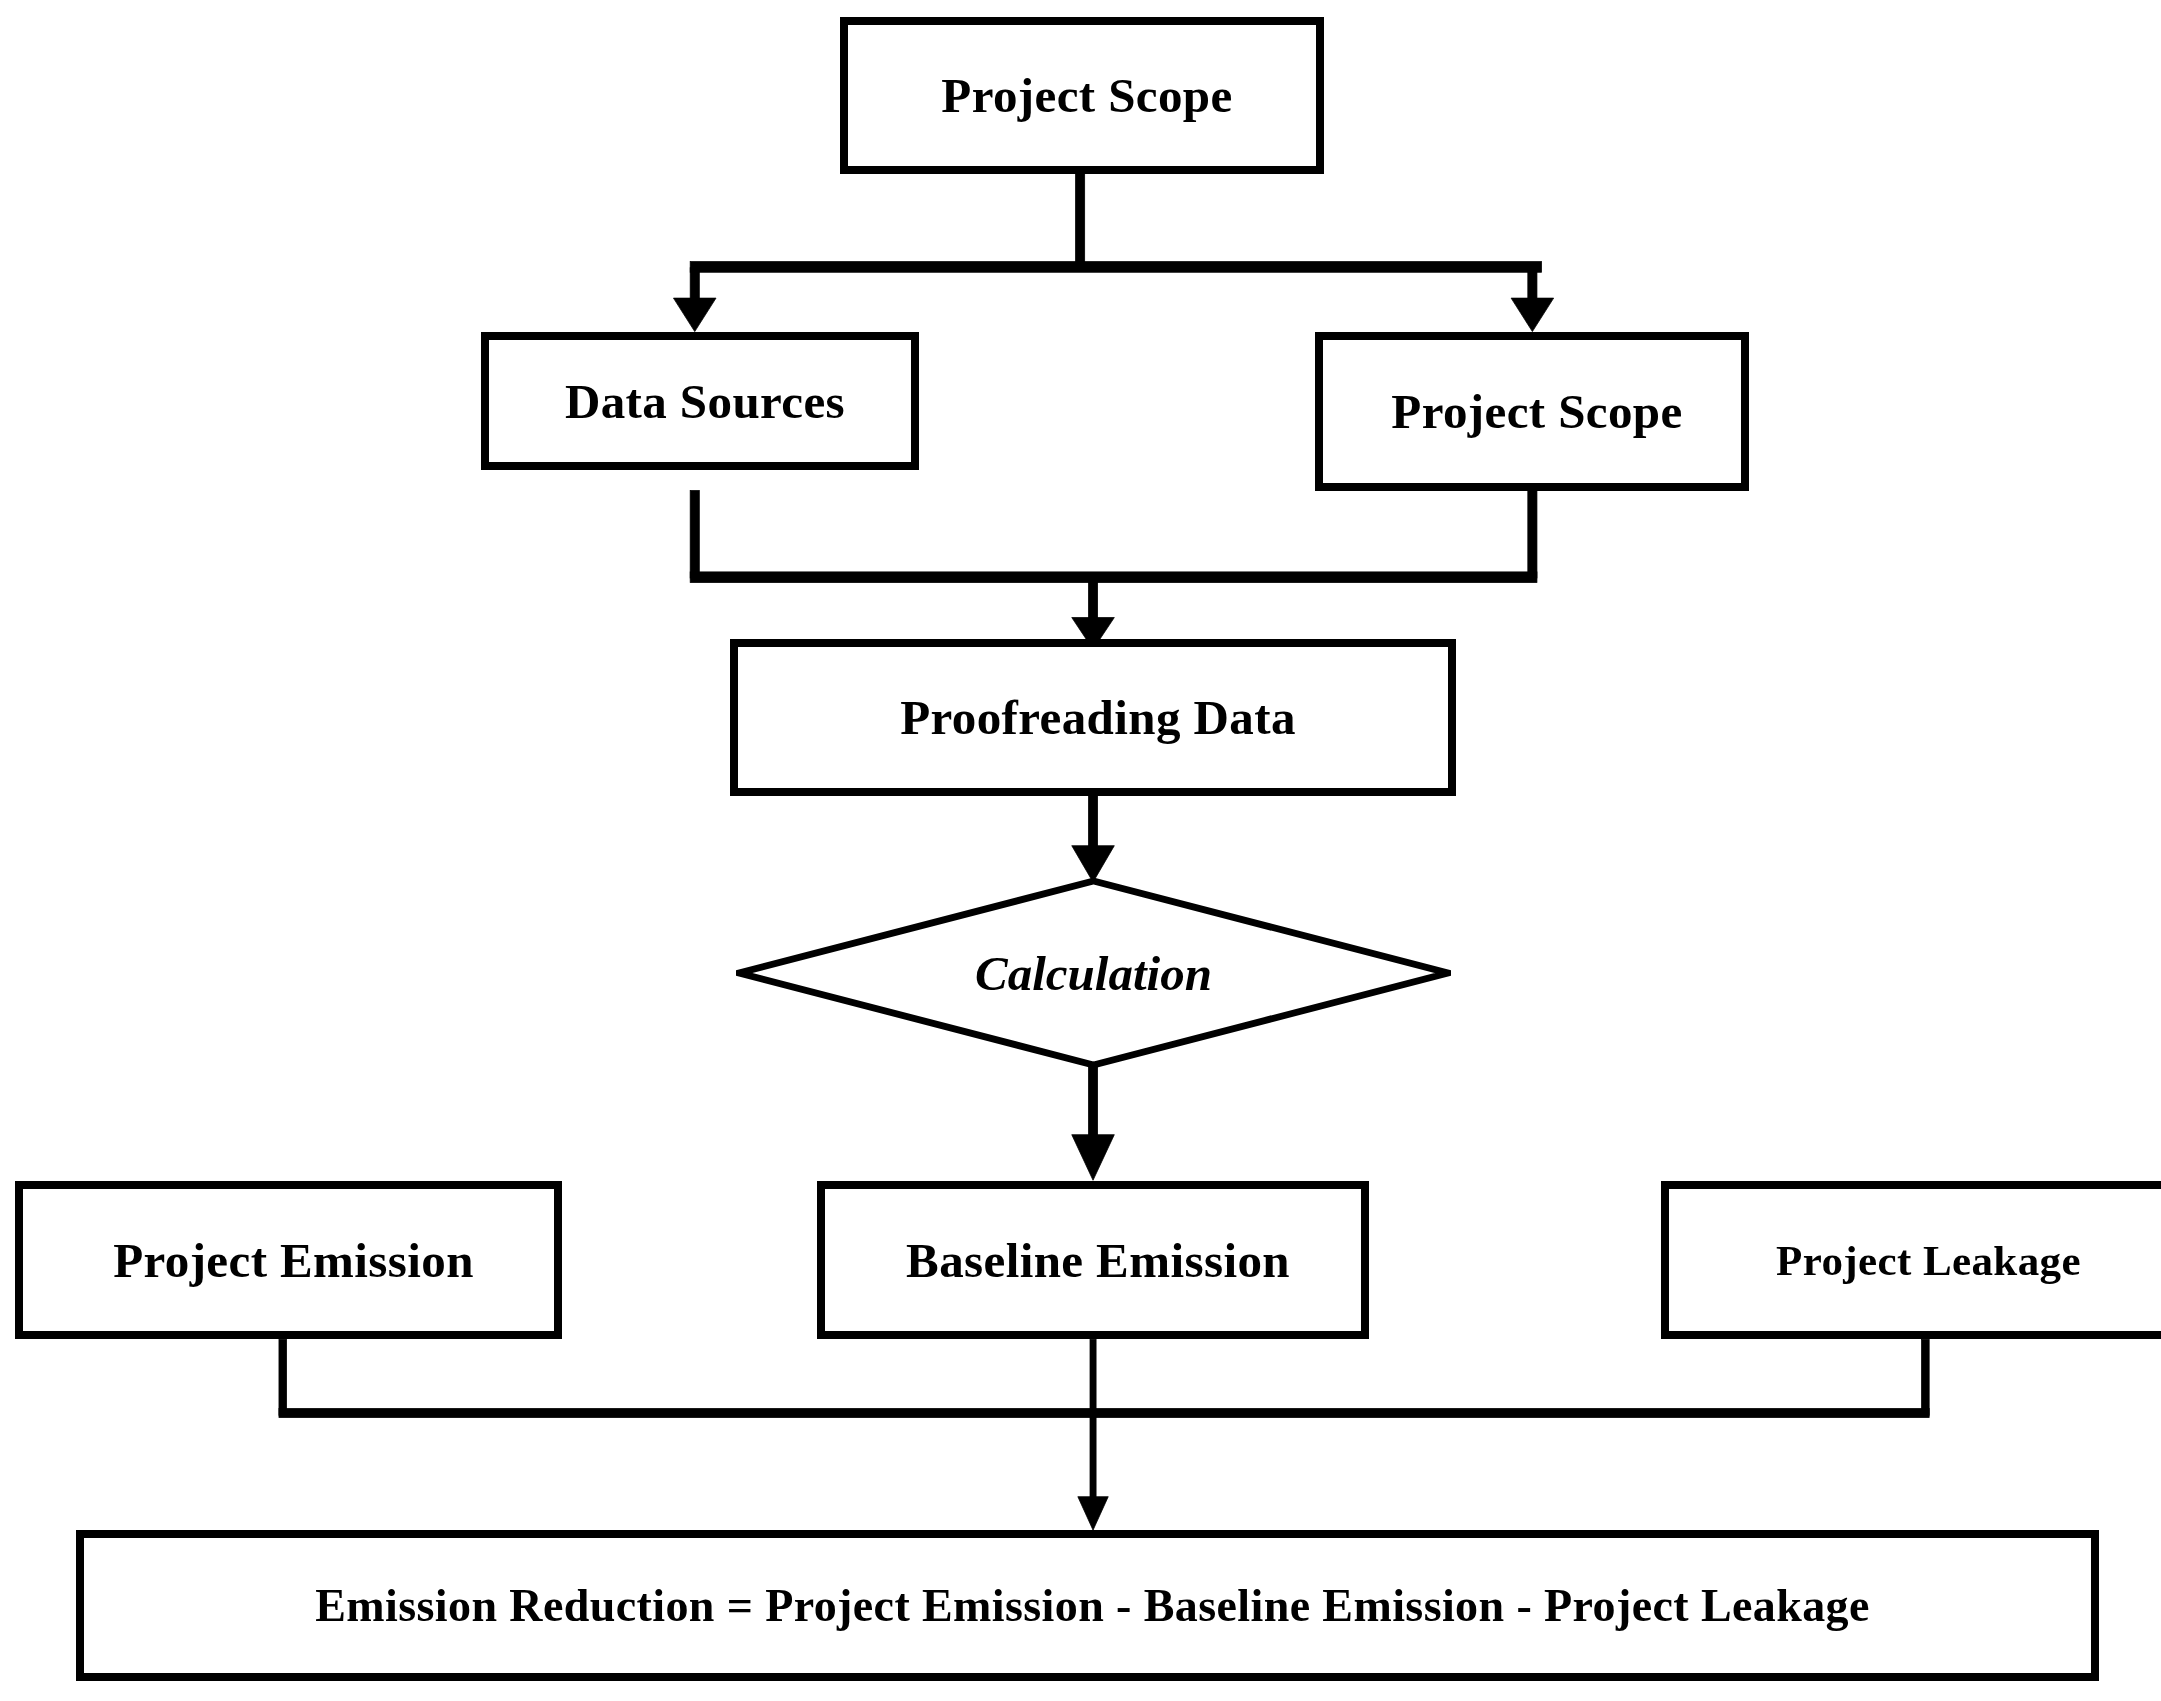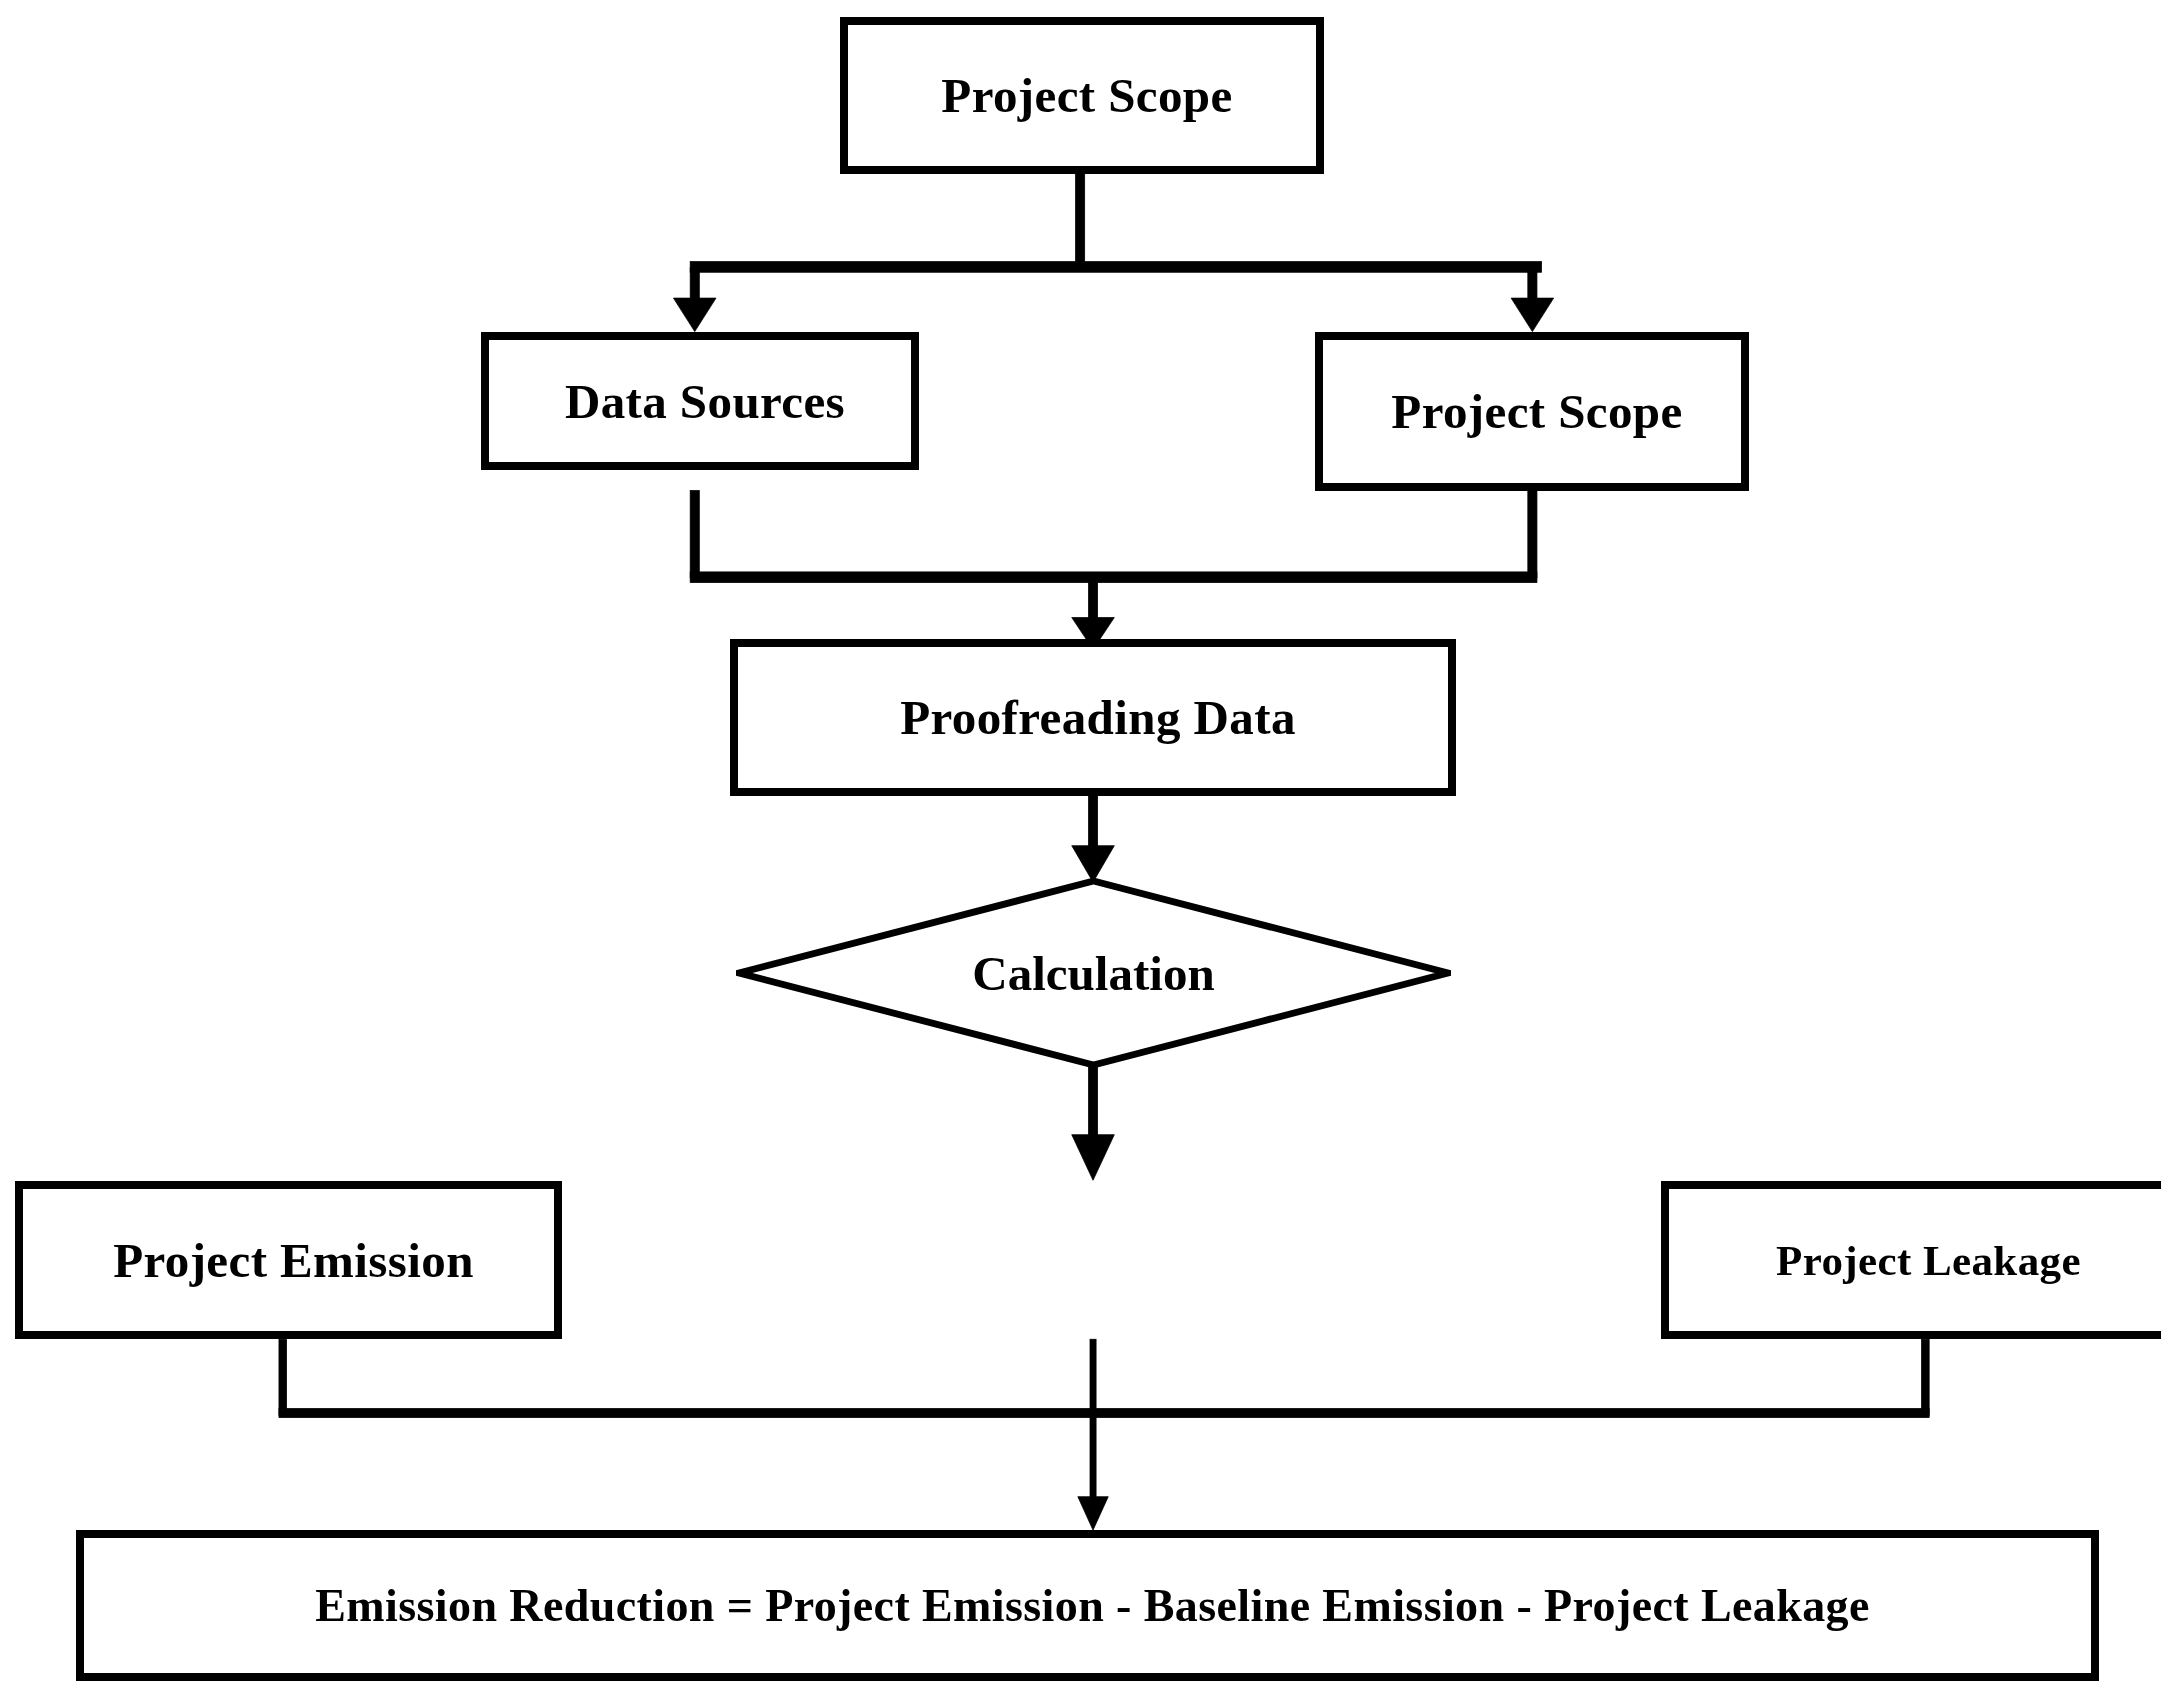--- a/index.html
+++ b/index.html
@@ -58,6 +58,7 @@
     top: 878px;
     width: 715px;
     height: 190px;
+    font-style: italic;
   }
   #node-calc svg {
     position: absolute;

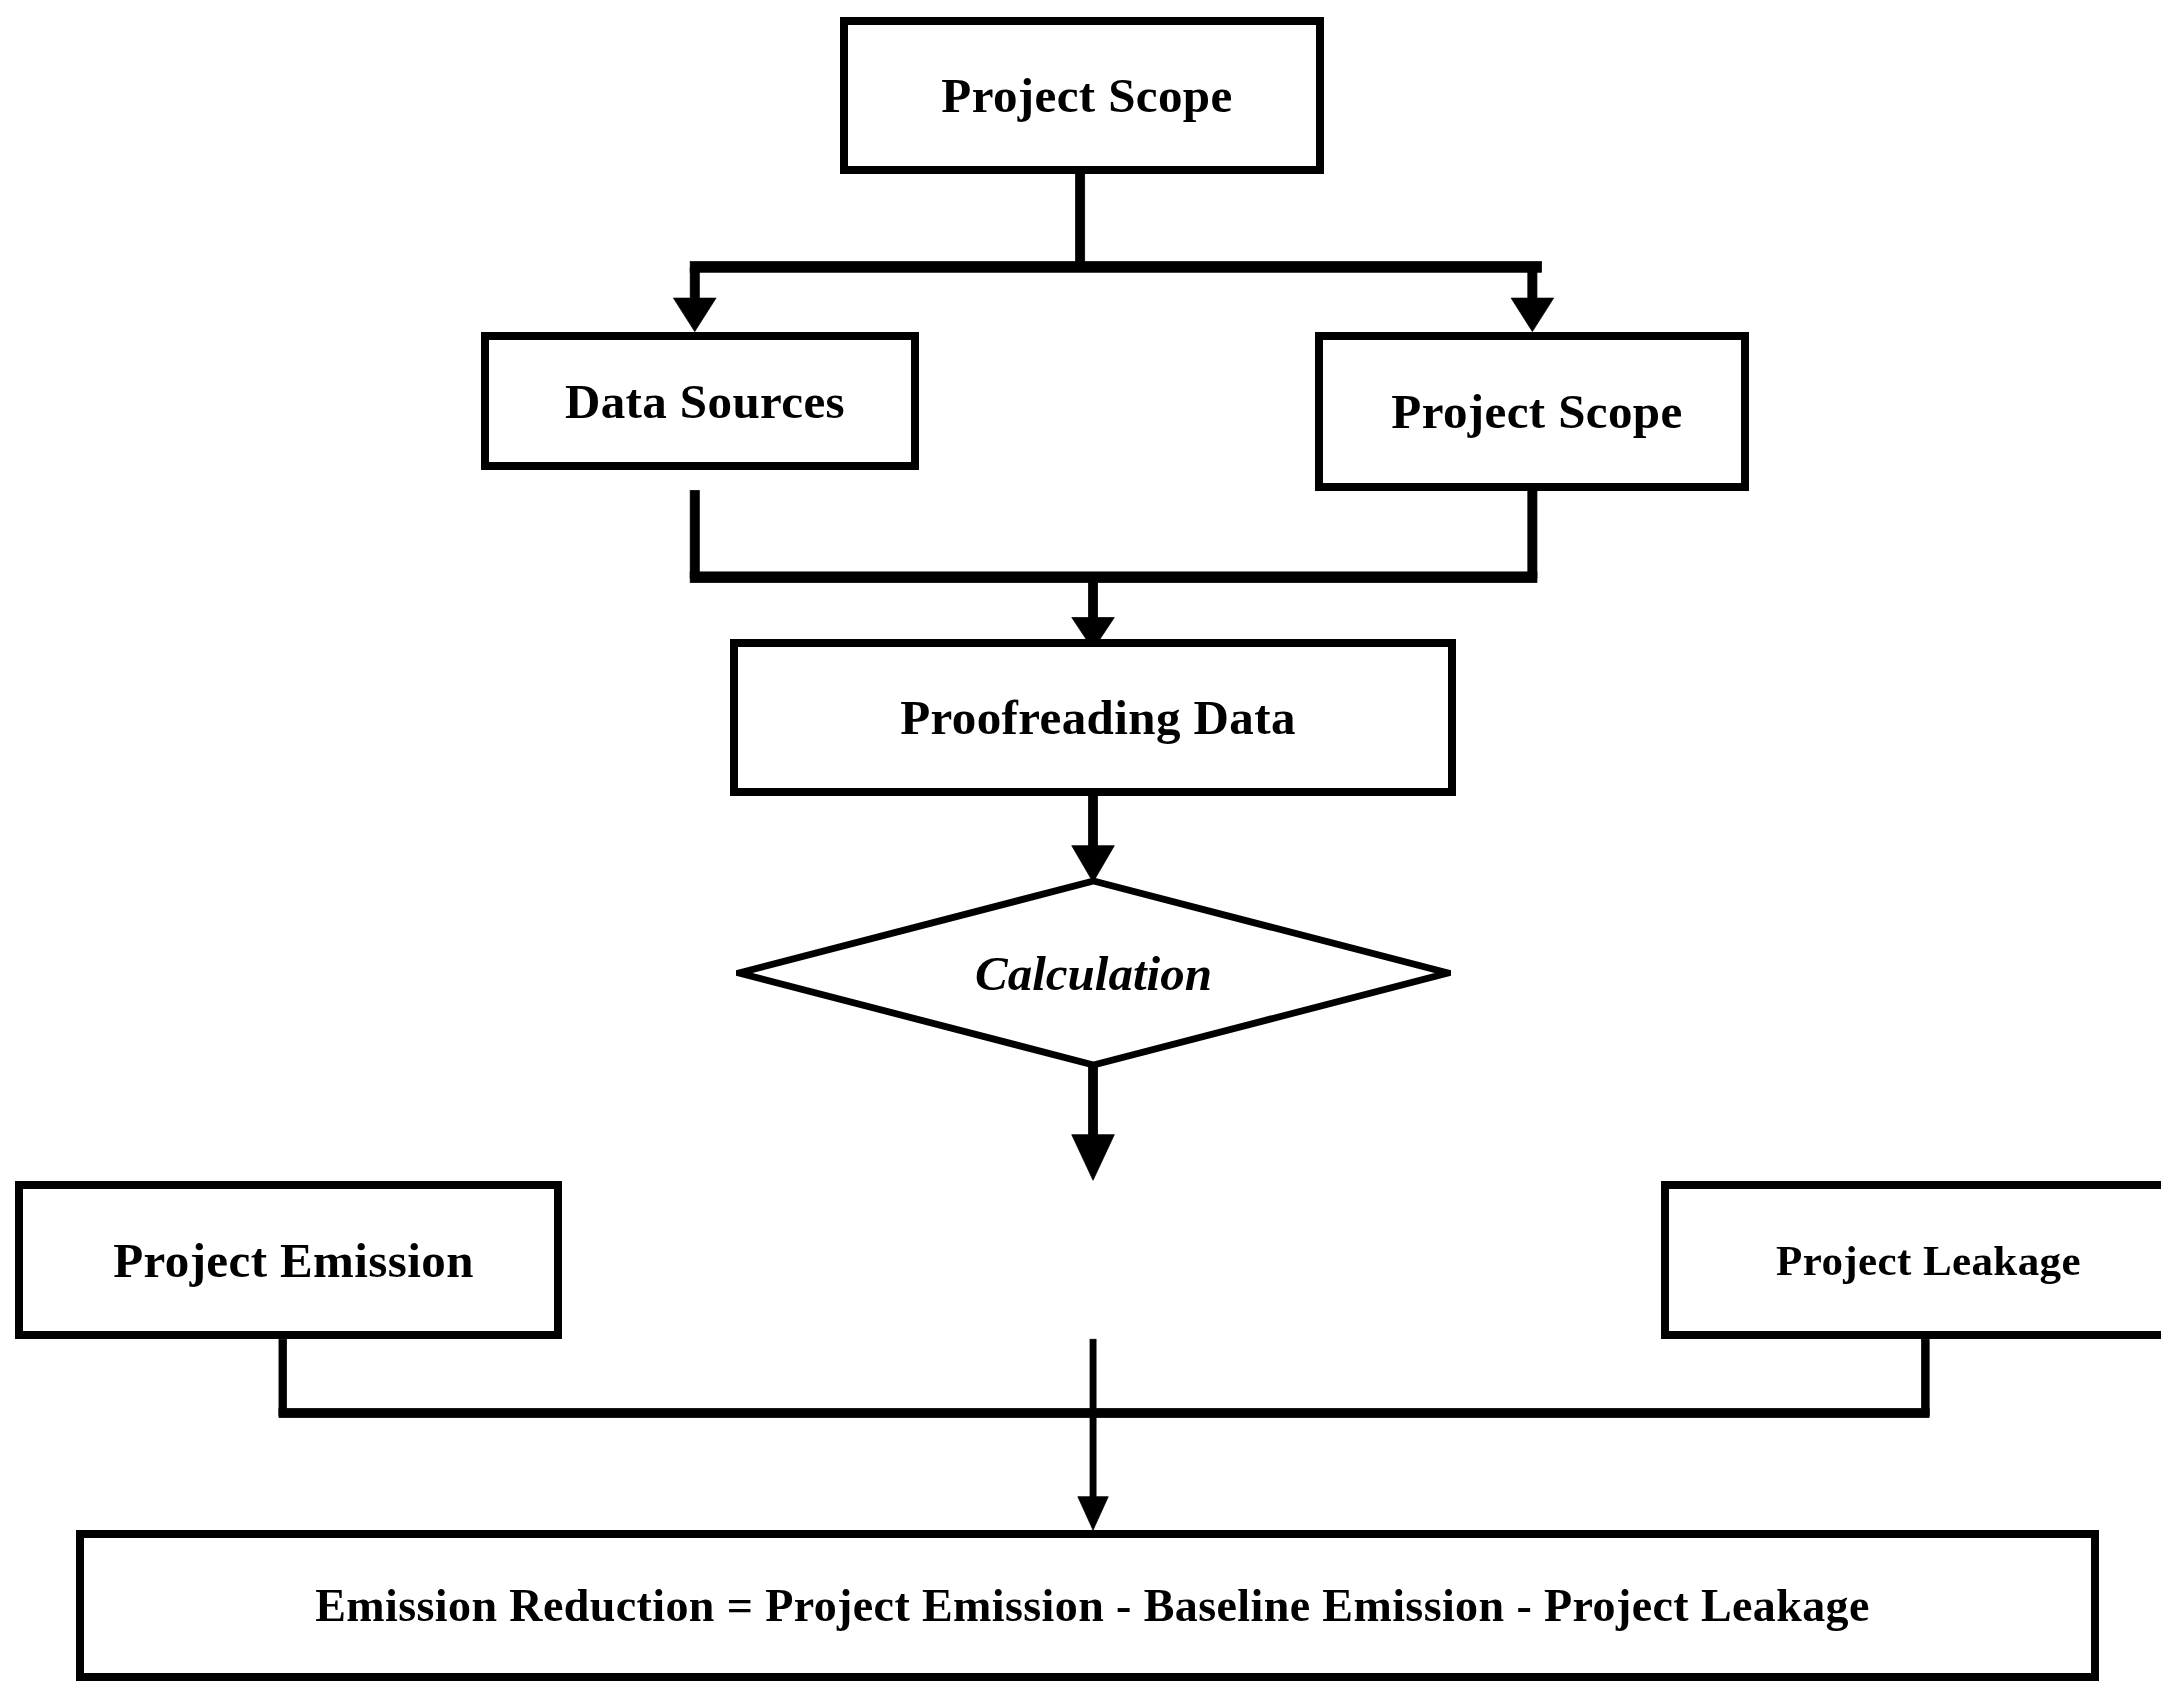--- a/index.html
+++ b/index.html
@@ -152,6 +152,9 @@
     <span class="label">Project Emission</span>
   </div>
 
+  <div class="node" id="node-baseemis">
+    <span class="label">Baseline Emission</span>
+  </div>
 
   <div class="node" id="node-leakage">
     <span class="label">Project Leakage</span>

